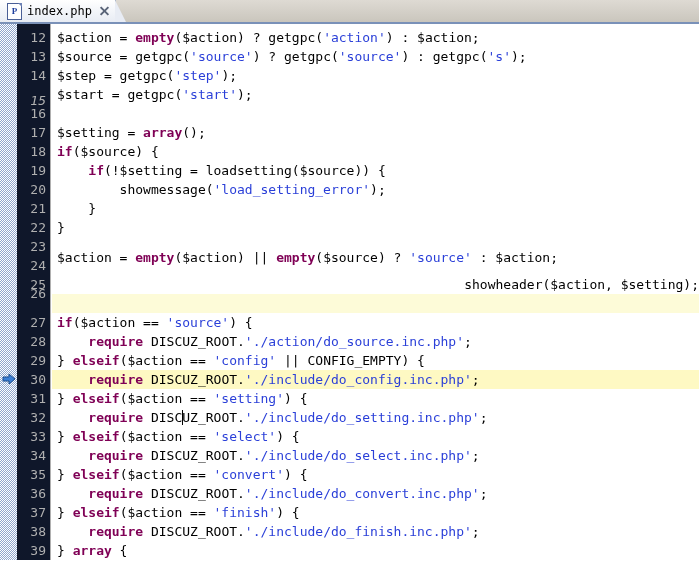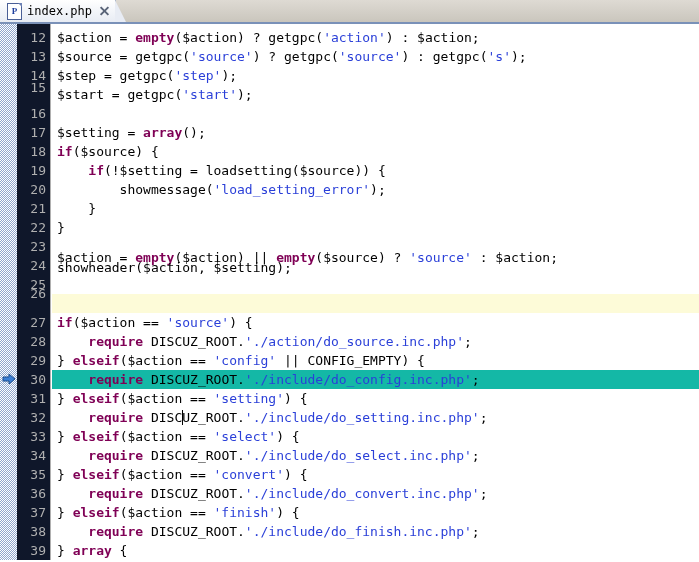--- a/index.html
+++ b/index.html
@@ -255,7 +255,7 @@
         <div class="gutter-num" style="top: 4px;">12</div>
         <div class="gutter-num" style="top: 23px;">13</div>
         <div class="gutter-num" style="top: 42px;">14</div>
-        <div class="gutter-num" style="top: 54px;">15</div>
+        <div class="gutter-num" style="top: 67px; font-style: italic;">15</div>
         <div class="gutter-num" style="top: 80px; text-align: center;">16</div>
         <div class="gutter-num" style="top: 99px;">17</div>
         <div class="gutter-num" style="top: 118px;">18</div>

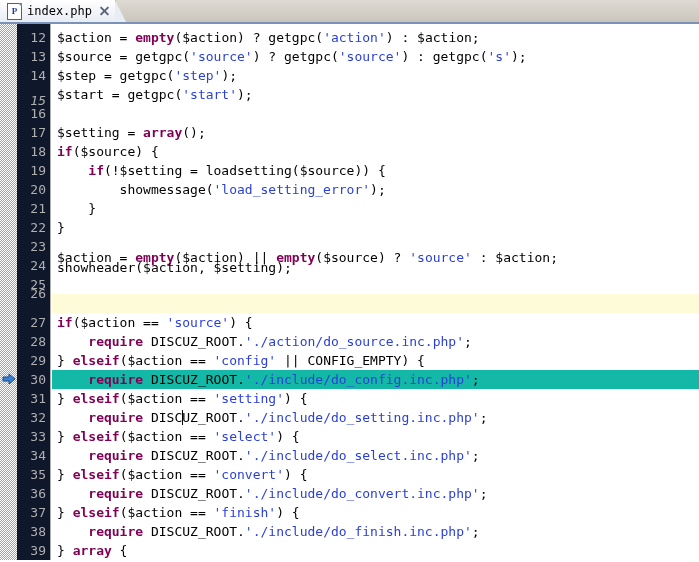--- a/index.html
+++ b/index.html
@@ -296,7 +296,7 @@
         <div class="code-line" style="top: 194px;"><span class="t-plain">}</span></div>
         <div class="code-line" style="top: 213px;">&nbsp;</div>
         <div class="code-line" style="top: 224px;"><span class="t-plain">$action = </span><span class="t-kw">empty</span><span class="t-plain">($action) || </span><span class="t-kw">empty</span><span class="t-plain">($source) ? </span><span class="t-str">'source'</span><span class="t-plain"> : $action;</span></div>
-        <div class="code-line" style="top: 234px;"><span class="t-plain">showheader($action, $setting);</span></div>
+        <div class="code-line" style="top: 251px; text-align: right;"><span class="t-plain">showheader($action, $setting);</span></div>
         <div class="code-line hl-yellow" style="top: 270px;">&nbsp;</div>
         <div class="code-line" style="top: 289px;"><span class="t-kw">if</span><span class="t-plain">($action == </span><span class="t-str">'source'</span><span class="t-plain">) {</span></div>
         <div class="code-line" style="top: 308px;"><span class="t-plain">    </span><span class="t-kw">require</span><span class="t-plain"> DISCUZ_ROOT.</span><span class="t-str">'./action/do_source.inc.php'</span><span class="t-plain">;</span></div>

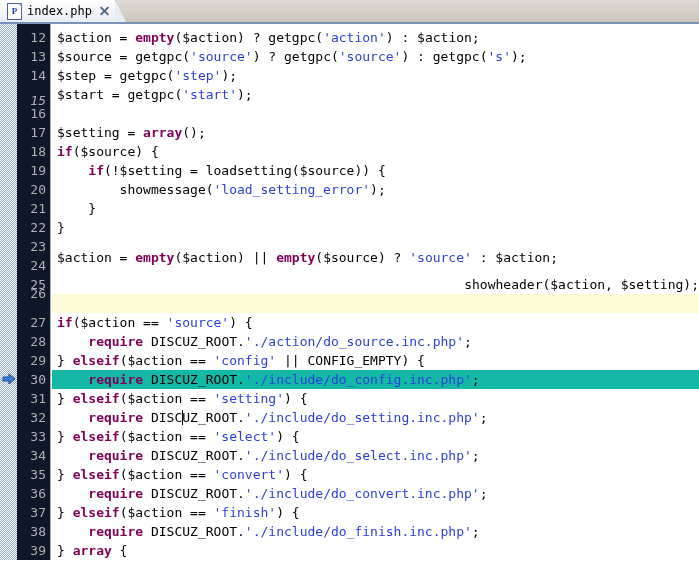--- a/index.html
+++ b/index.html
@@ -197,7 +197,7 @@
     background: #fdfbd8;
   }
   .code-line.hl-green {
-    background: #14b8a6;
+    background: #fef9c3;
   }
 
   

